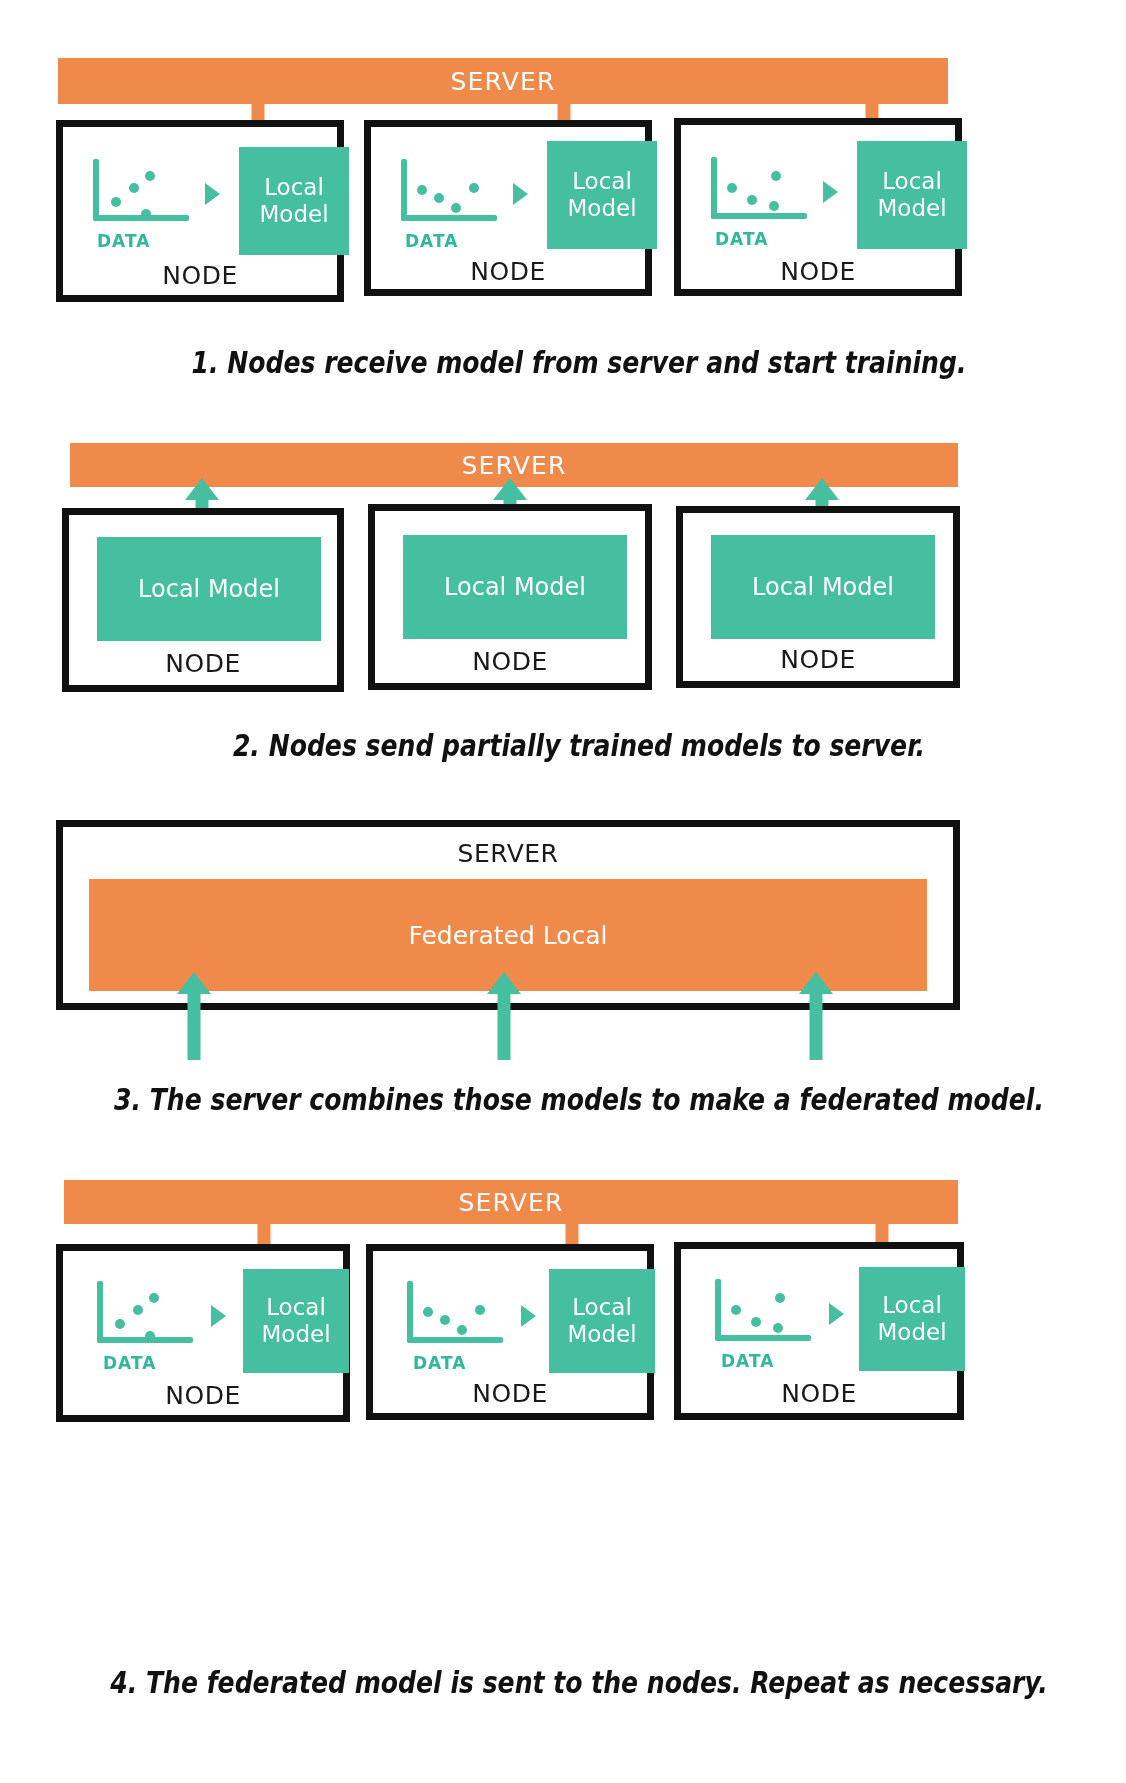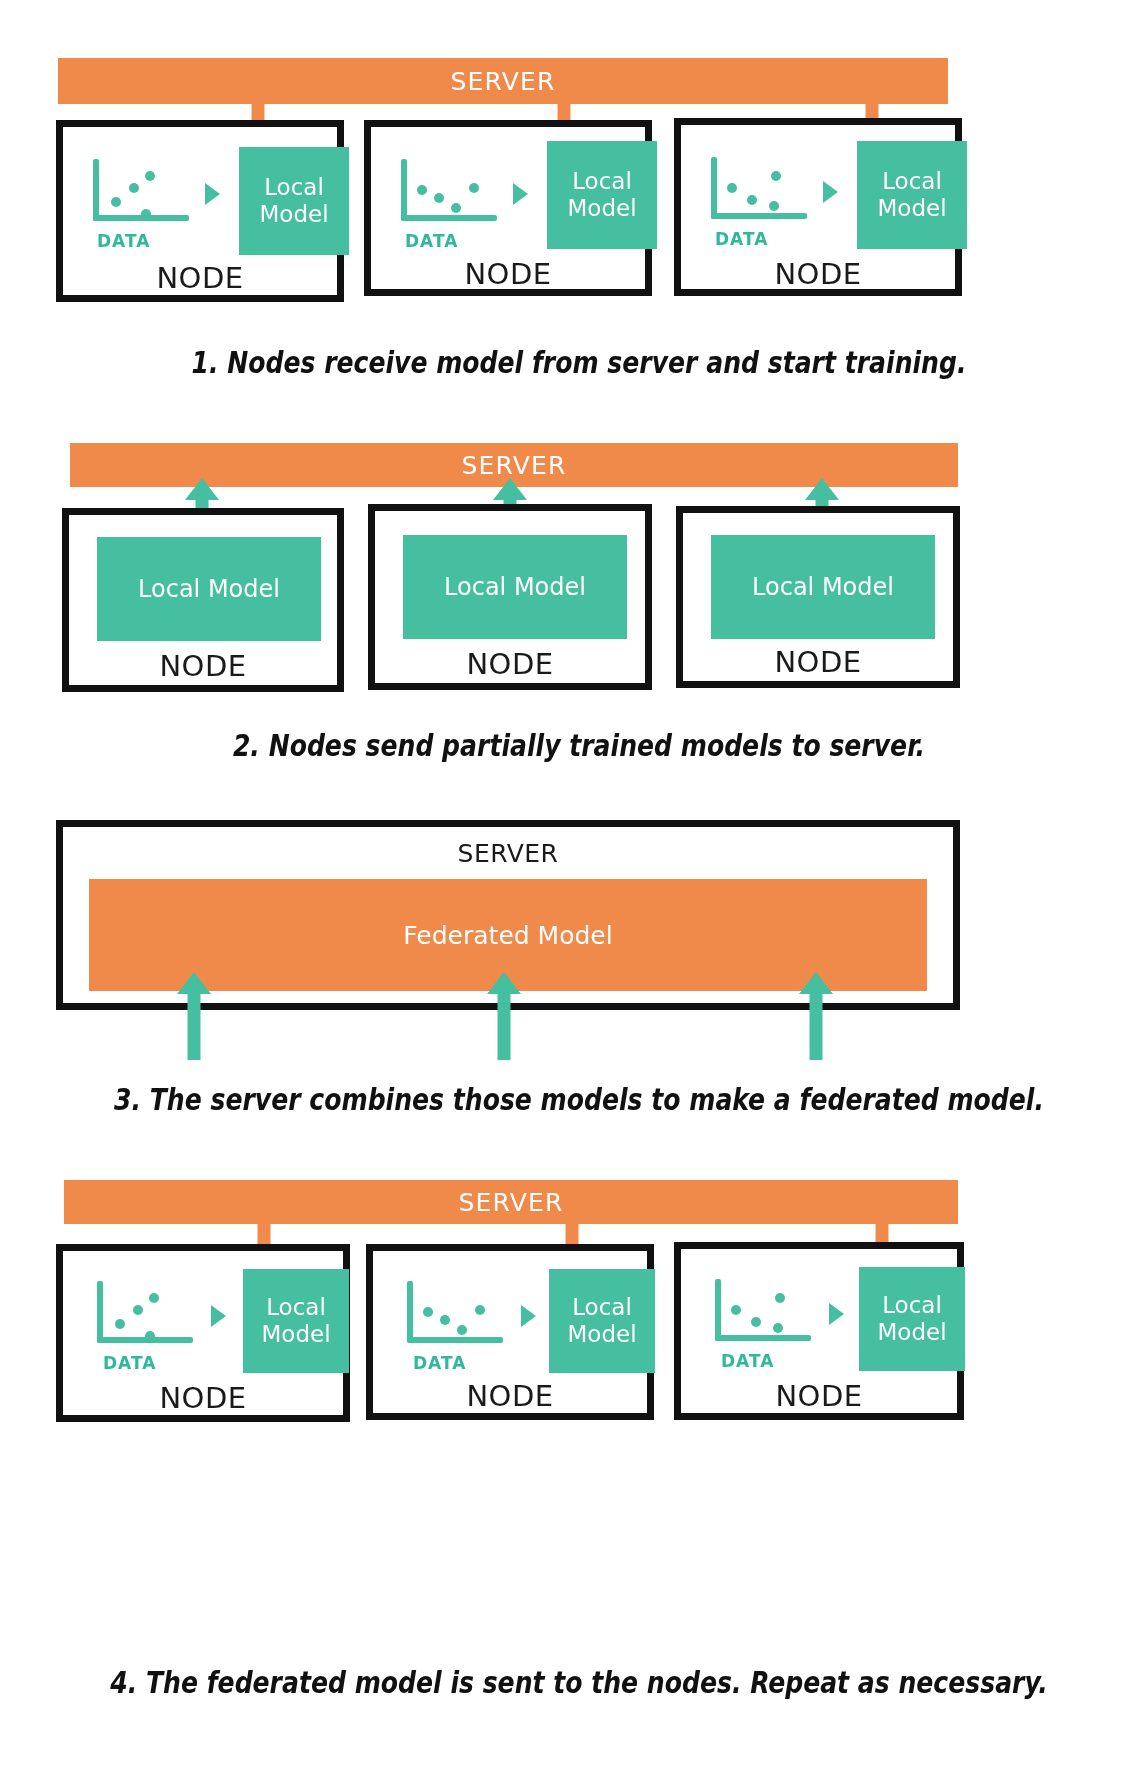--- a/index.html
+++ b/index.html
@@ -34,7 +34,7 @@
     position: absolute;
     left: 0; right: 0;
     text-align: center;
-    font-size: 29px;
+    font-size: 25px;
     color: #1a1a1a;
     letter-spacing: .5px;
   }

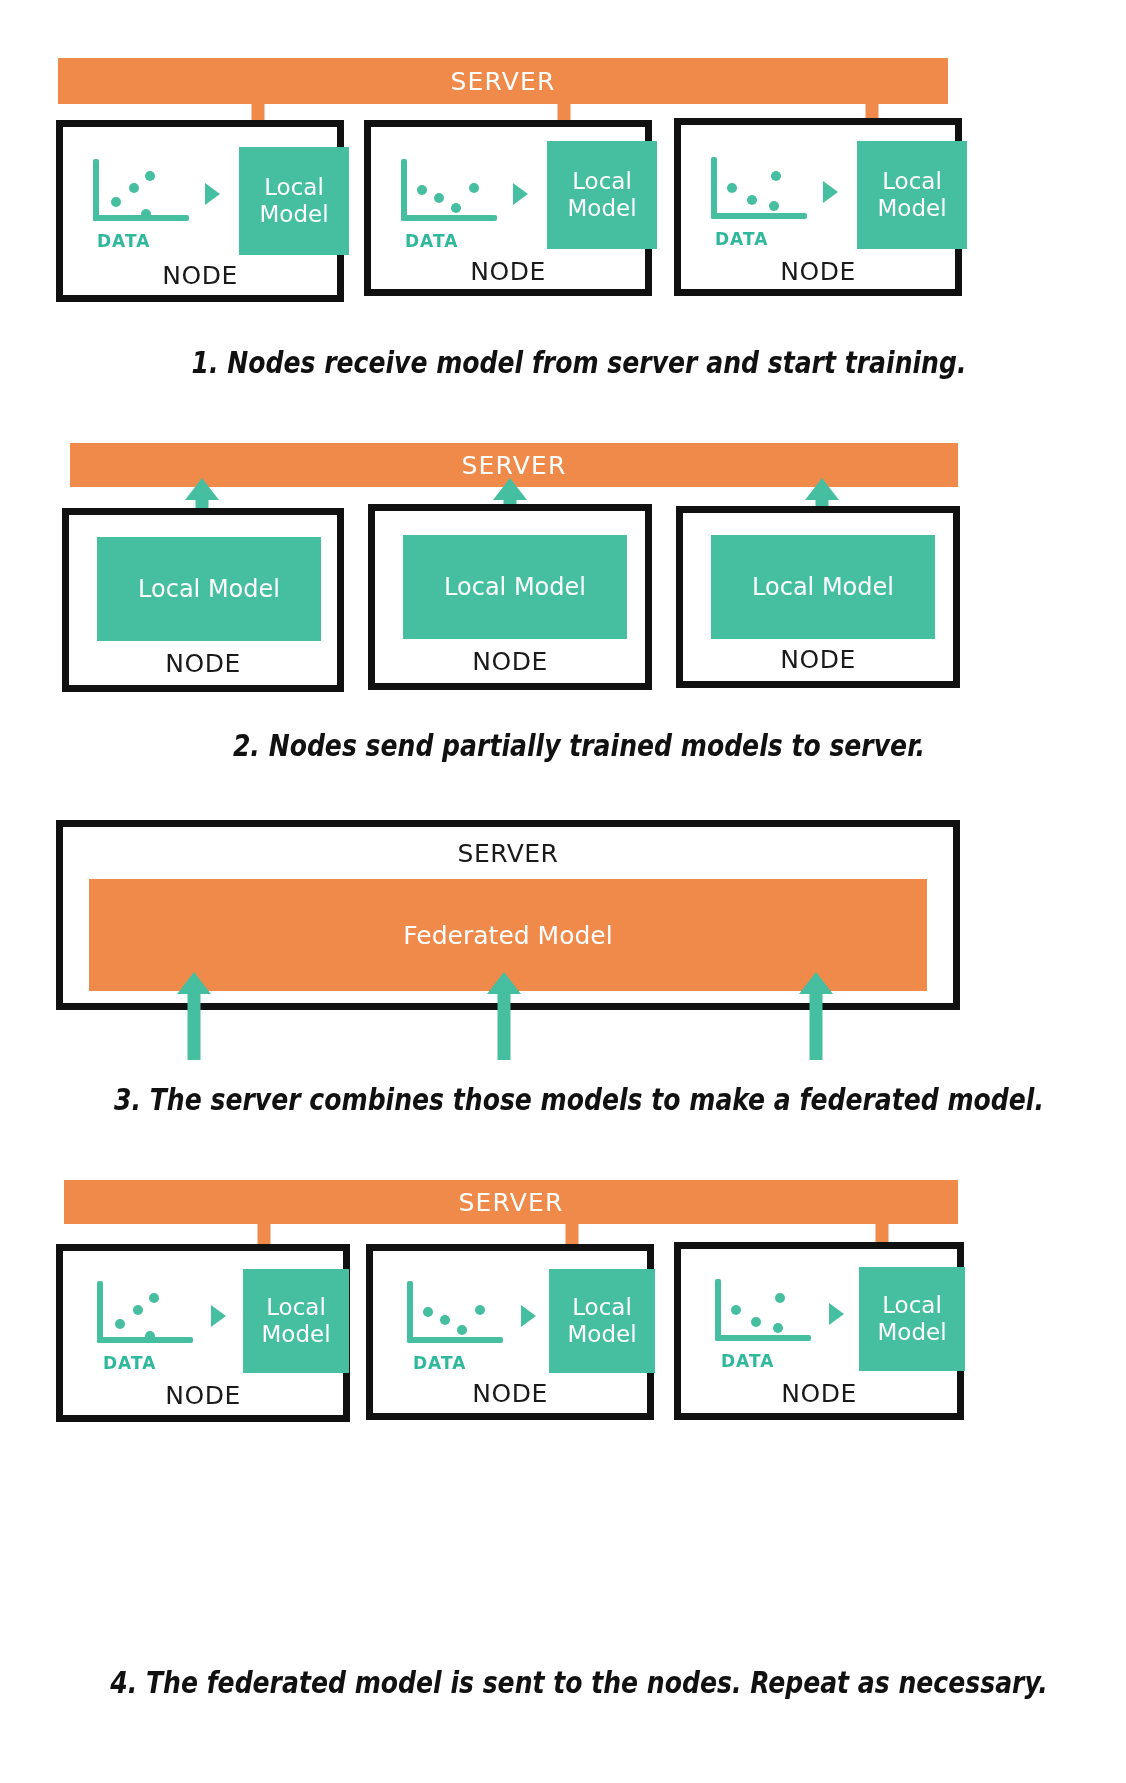--- a/index.html
+++ b/index.html
@@ -228,7 +228,7 @@
   <div class="panel" style="top:0;height:1260px;">
     <div class="node-box" style="left:40px; top:820px; width:904px; height:190px;">
       <div class="node-label" style="top:12px; font-size:25px;">SERVER</div>
-      <div class="fed-box" style="left:26px; top:52px; width:838px; height:112px;">Federated Model</div>
+      <div class="fed-box" style="left:26px; top:52px; width:838px; height:112px;">Federated Local</div>
     </div>
 
     <div class="arrow-up" style="left:160px; top:972px; width:36px; height:88px;">

